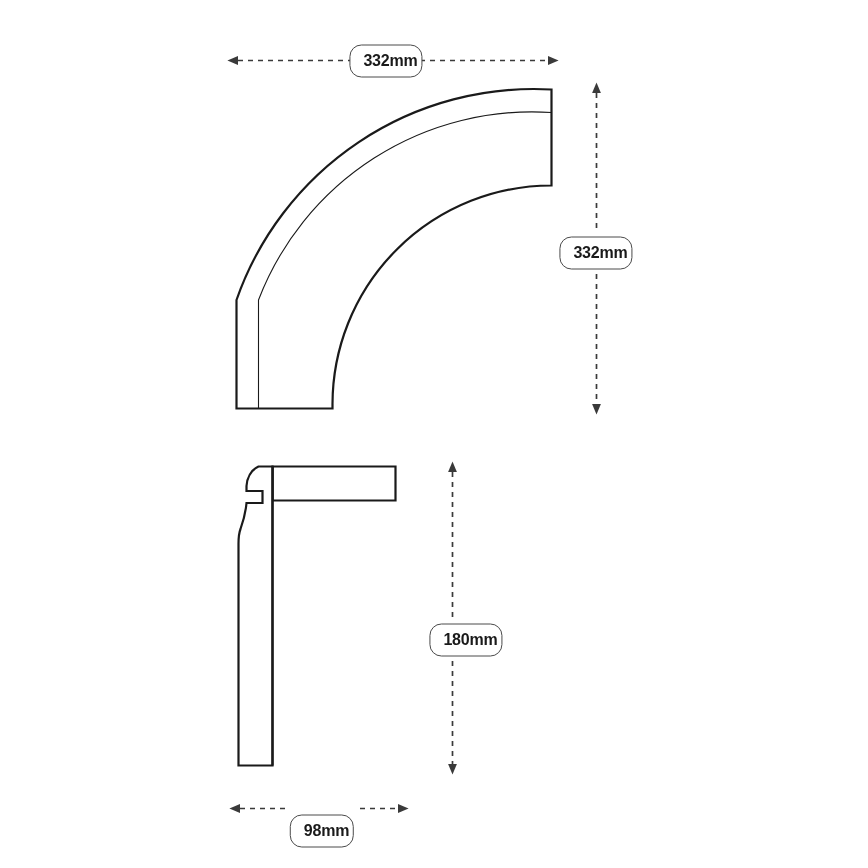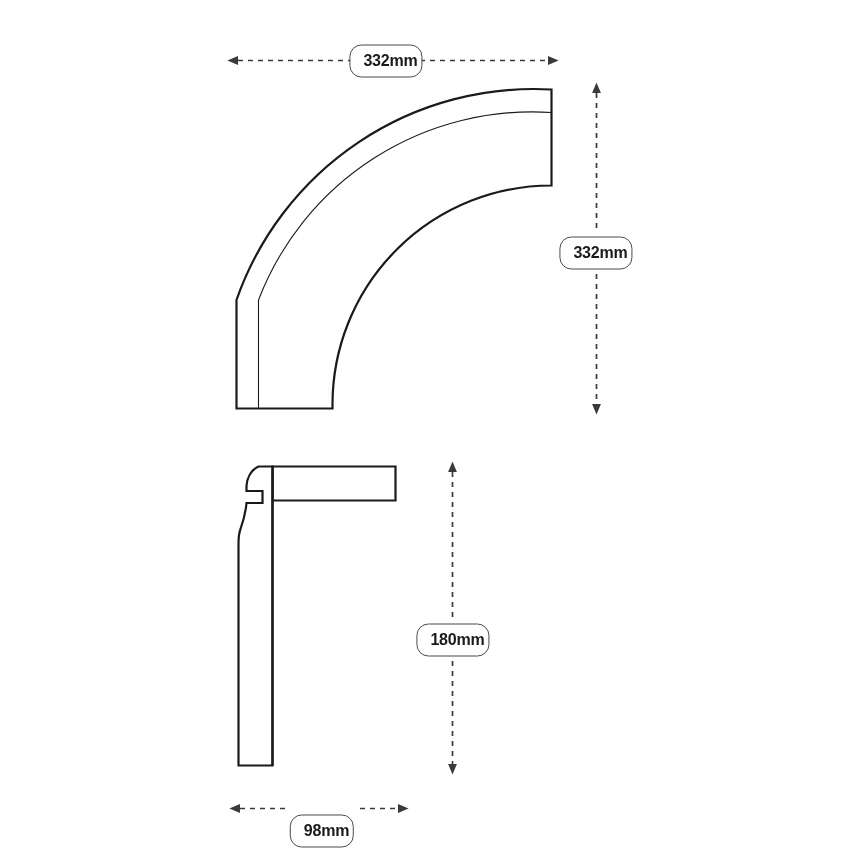--- a/index.html
+++ b/index.html
@@ -149,7 +149,7 @@
 
   <div class="dim-pill" style="left:596px; top:253px;">332mm</div>
 
-  <div class="dim-pill" style="left:453px; top:640px;">180mm</div>
+  <div class="dim-pill" style="left:466px; top:640px;">180mm</div>
 
   <div class="dim-pill" style="left:322px; top:831px;">98mm</div>
 

